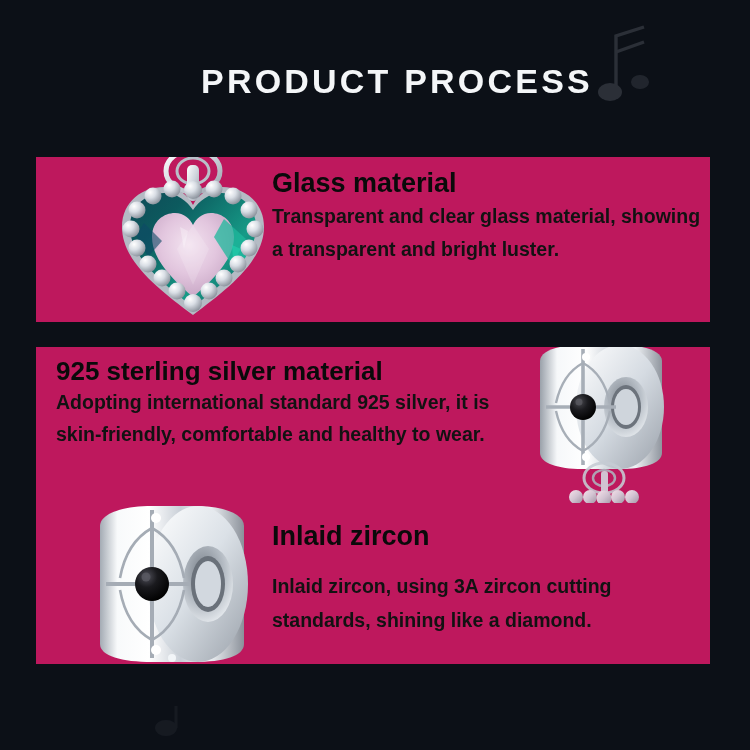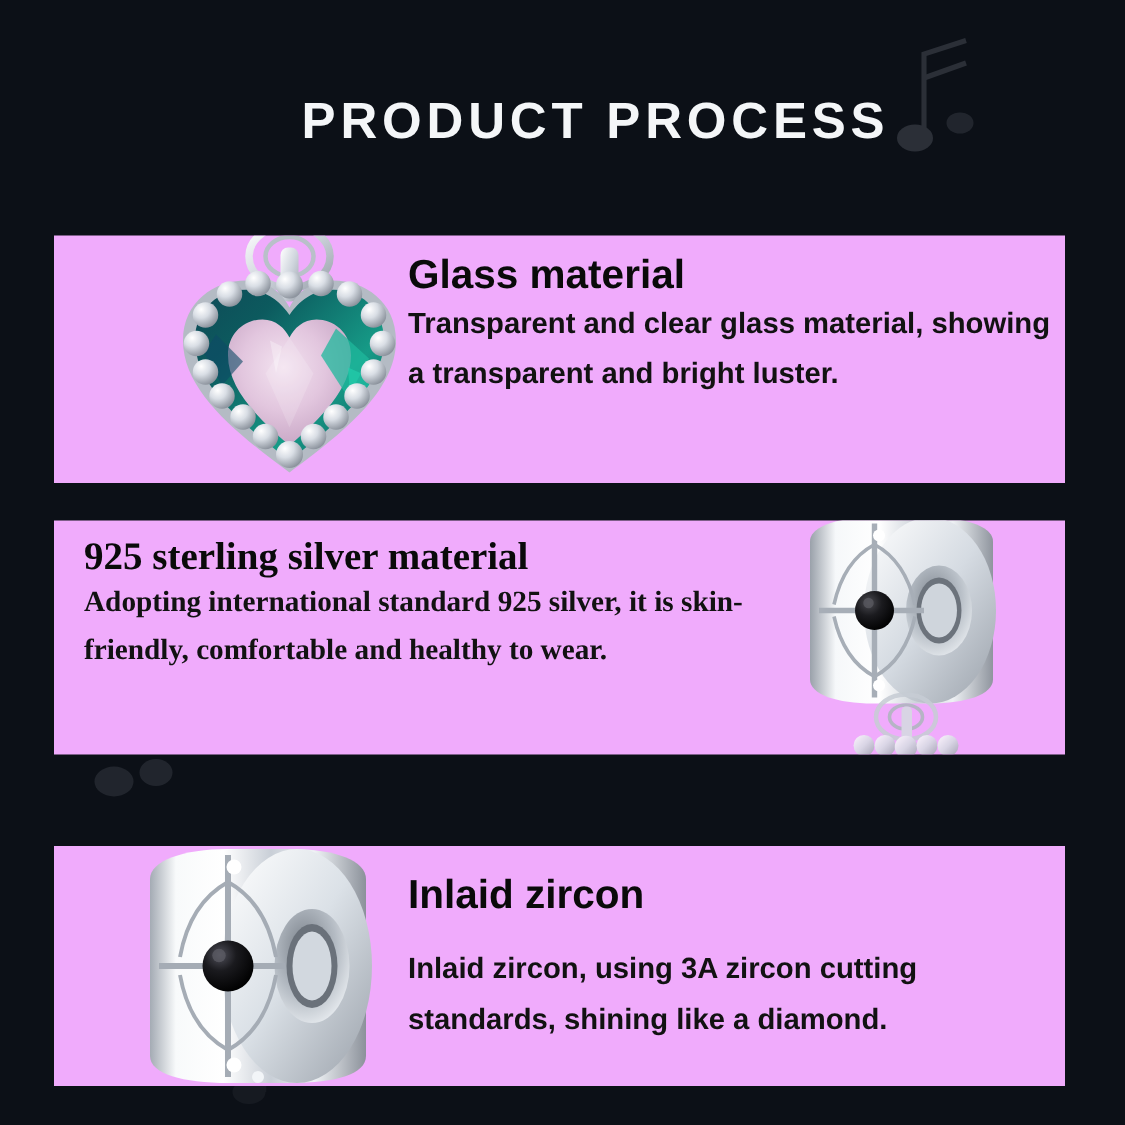--- a/index.html
+++ b/index.html
@@ -32,7 +32,7 @@
   
   .panel {
     position:absolute;
-    background:#f0abfc;
+    background:#be185d;
     overflow:hidden;
     padding-left:20px;
   }

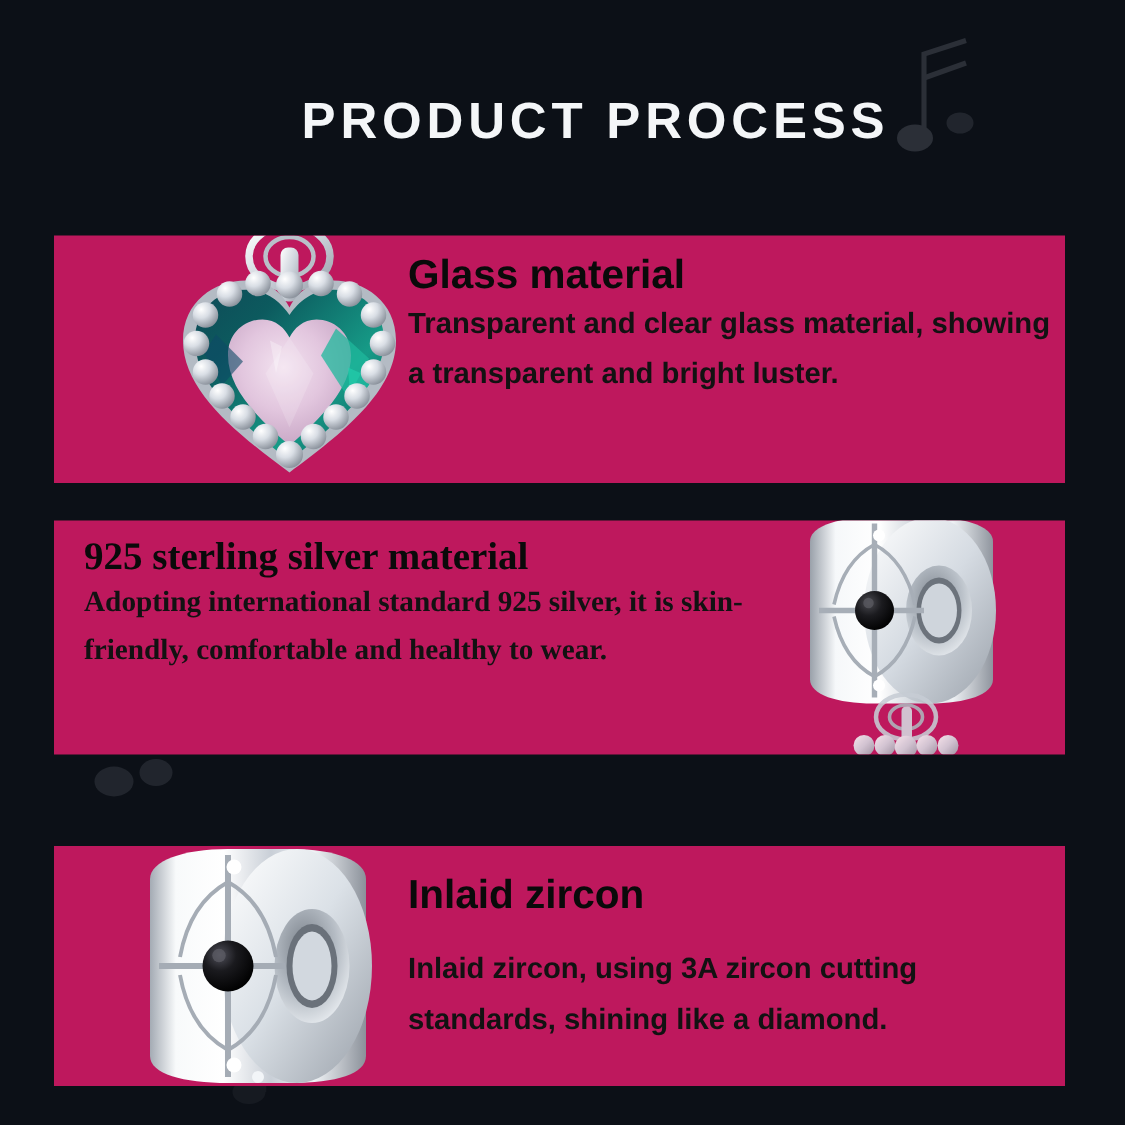--- a/index.html
+++ b/index.html
@@ -37,7 +37,7 @@
     padding-left:20px;
   }
   #panel-1 { left:36px; top:157px; width:674px; height:165px; }
-  #panel-2 { left:36px; top:347px; width:674px; height:156px;font-family:Liberation Serif, serif; }
+  #panel-2 { left:36px; top:347px; width:674px; height:184px; }
   #panel-3 { left:36px; top:564px; width:674px; height:160px; }
 
   .txt-block { position:absolute; }

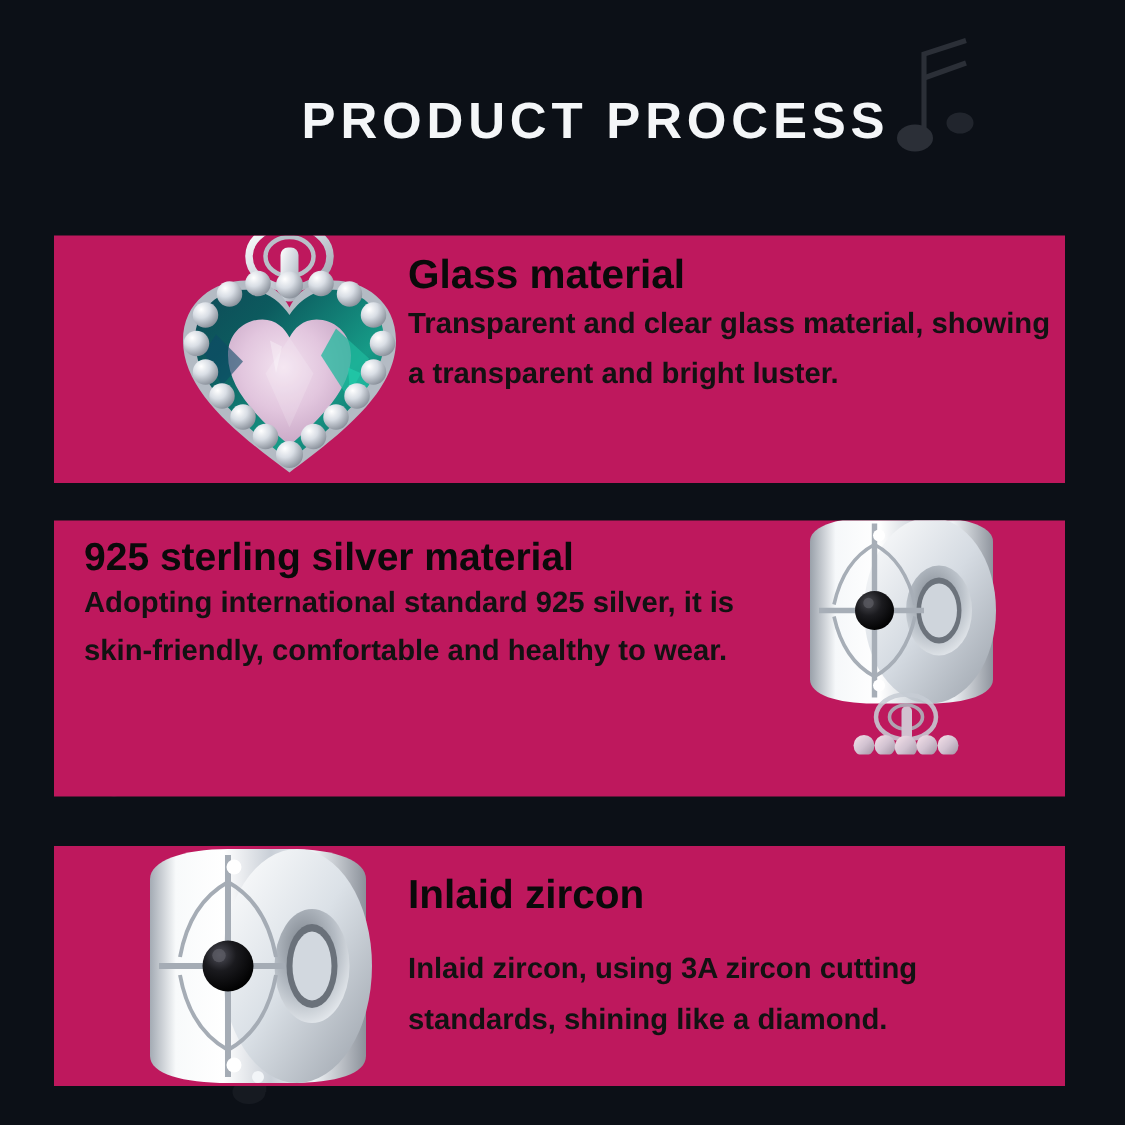--- a/index.html
+++ b/index.html
@@ -38,7 +38,7 @@
   }
   #panel-1 { left:36px; top:157px; width:674px; height:165px; }
   #panel-2 { left:36px; top:347px; width:674px; height:184px; }
-  #panel-3 { left:36px; top:564px; width:674px; height:160px; }
+  #panel-3 { left:36px; top:504px; width:674px; height:160px; }
 
   .txt-block { position:absolute; }
   #panel-1 .txt-block { left:236px; top:13px; width:430px; }

